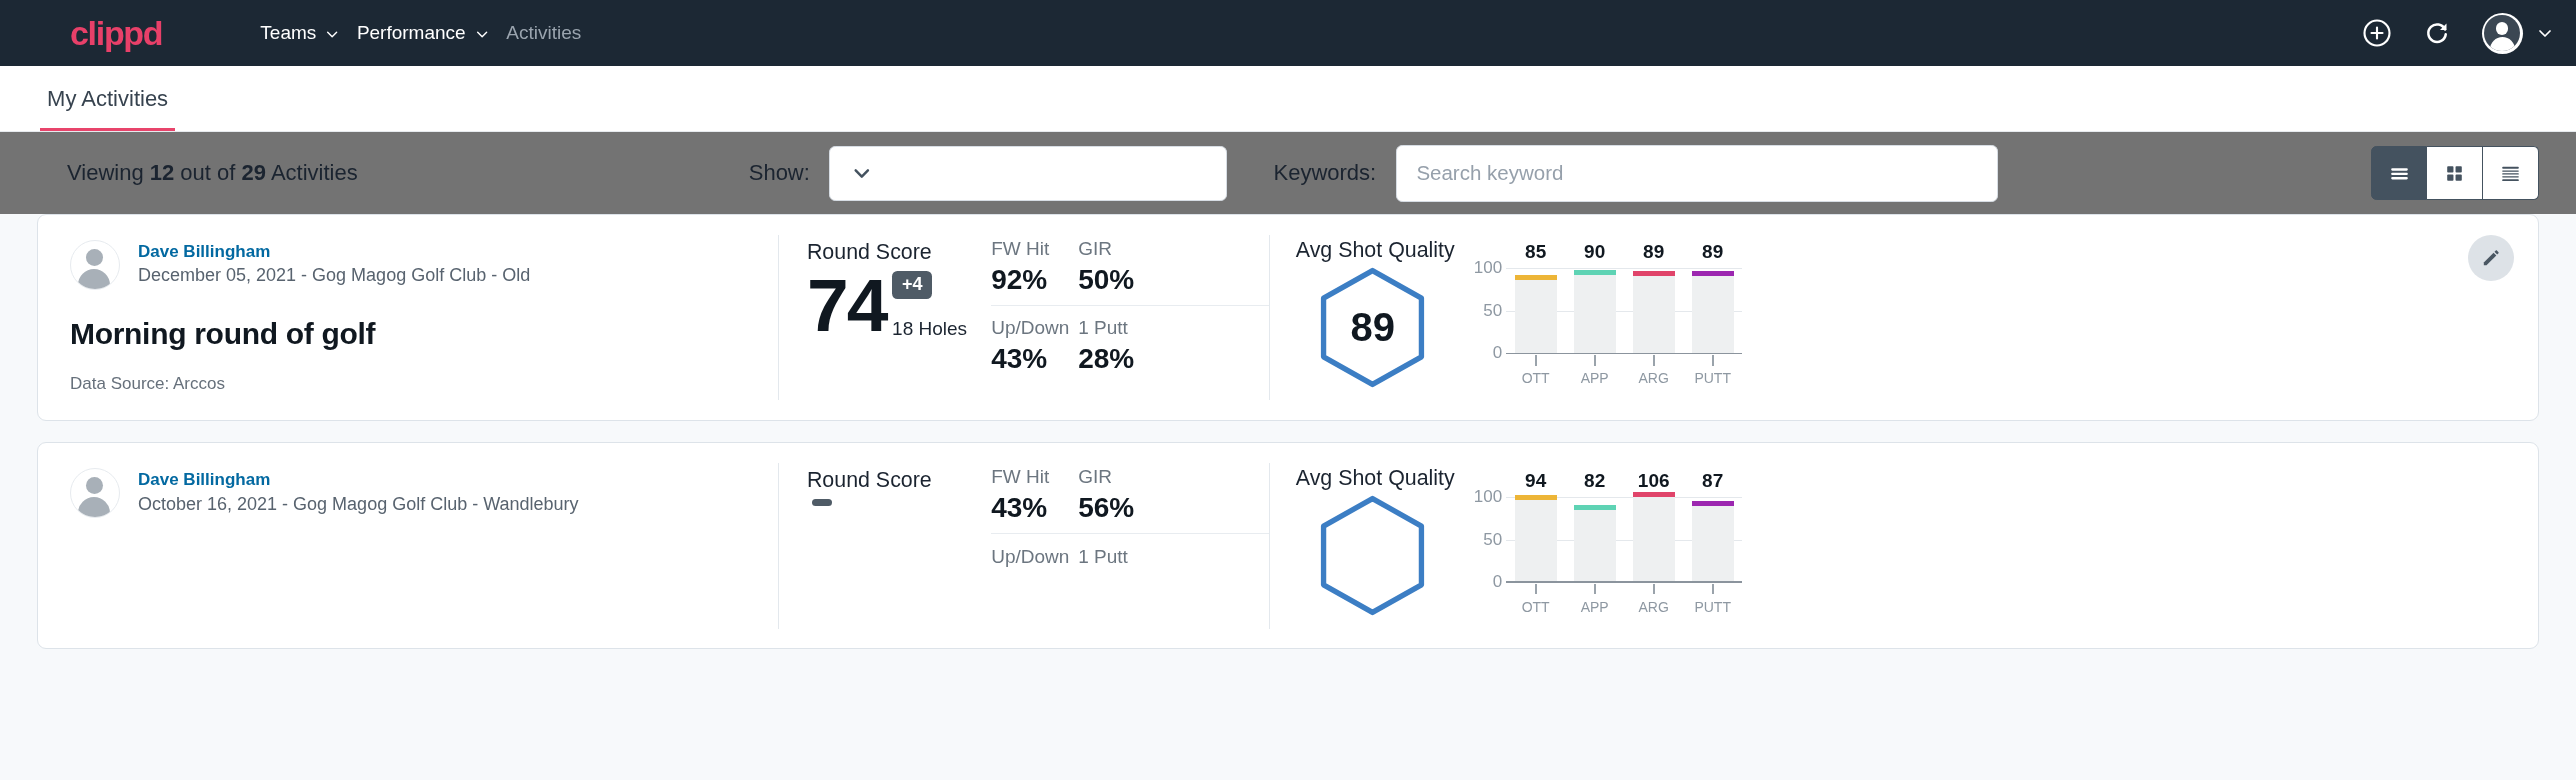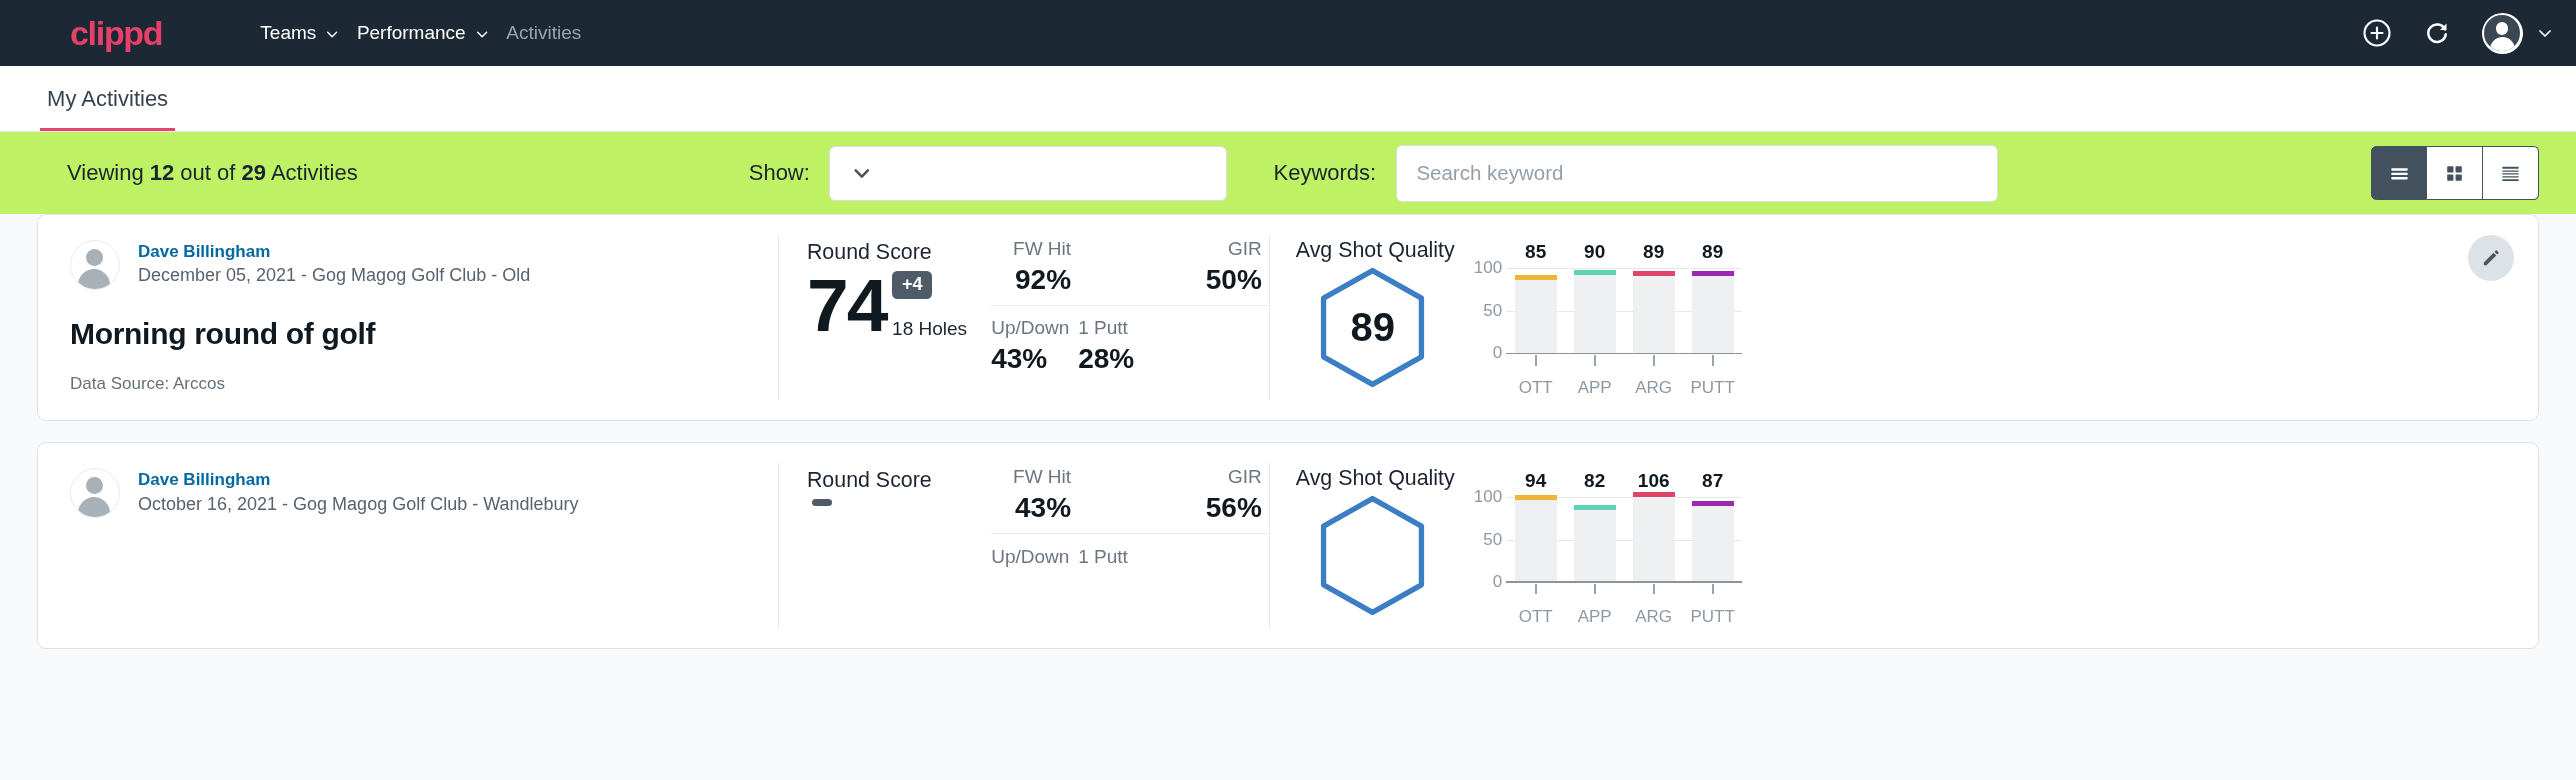--- a/index.html
+++ b/index.html
@@ -73,7 +73,7 @@
     display: flex;
     align-items: center;
     padding: 0 37px 0 67px;
-    background: #bef264;
+    background: #737373;
   }
   .viewing { font-size: 22px; color: #1b2430; white-space: nowrap; }
   .viewing b { font-weight: 700; }

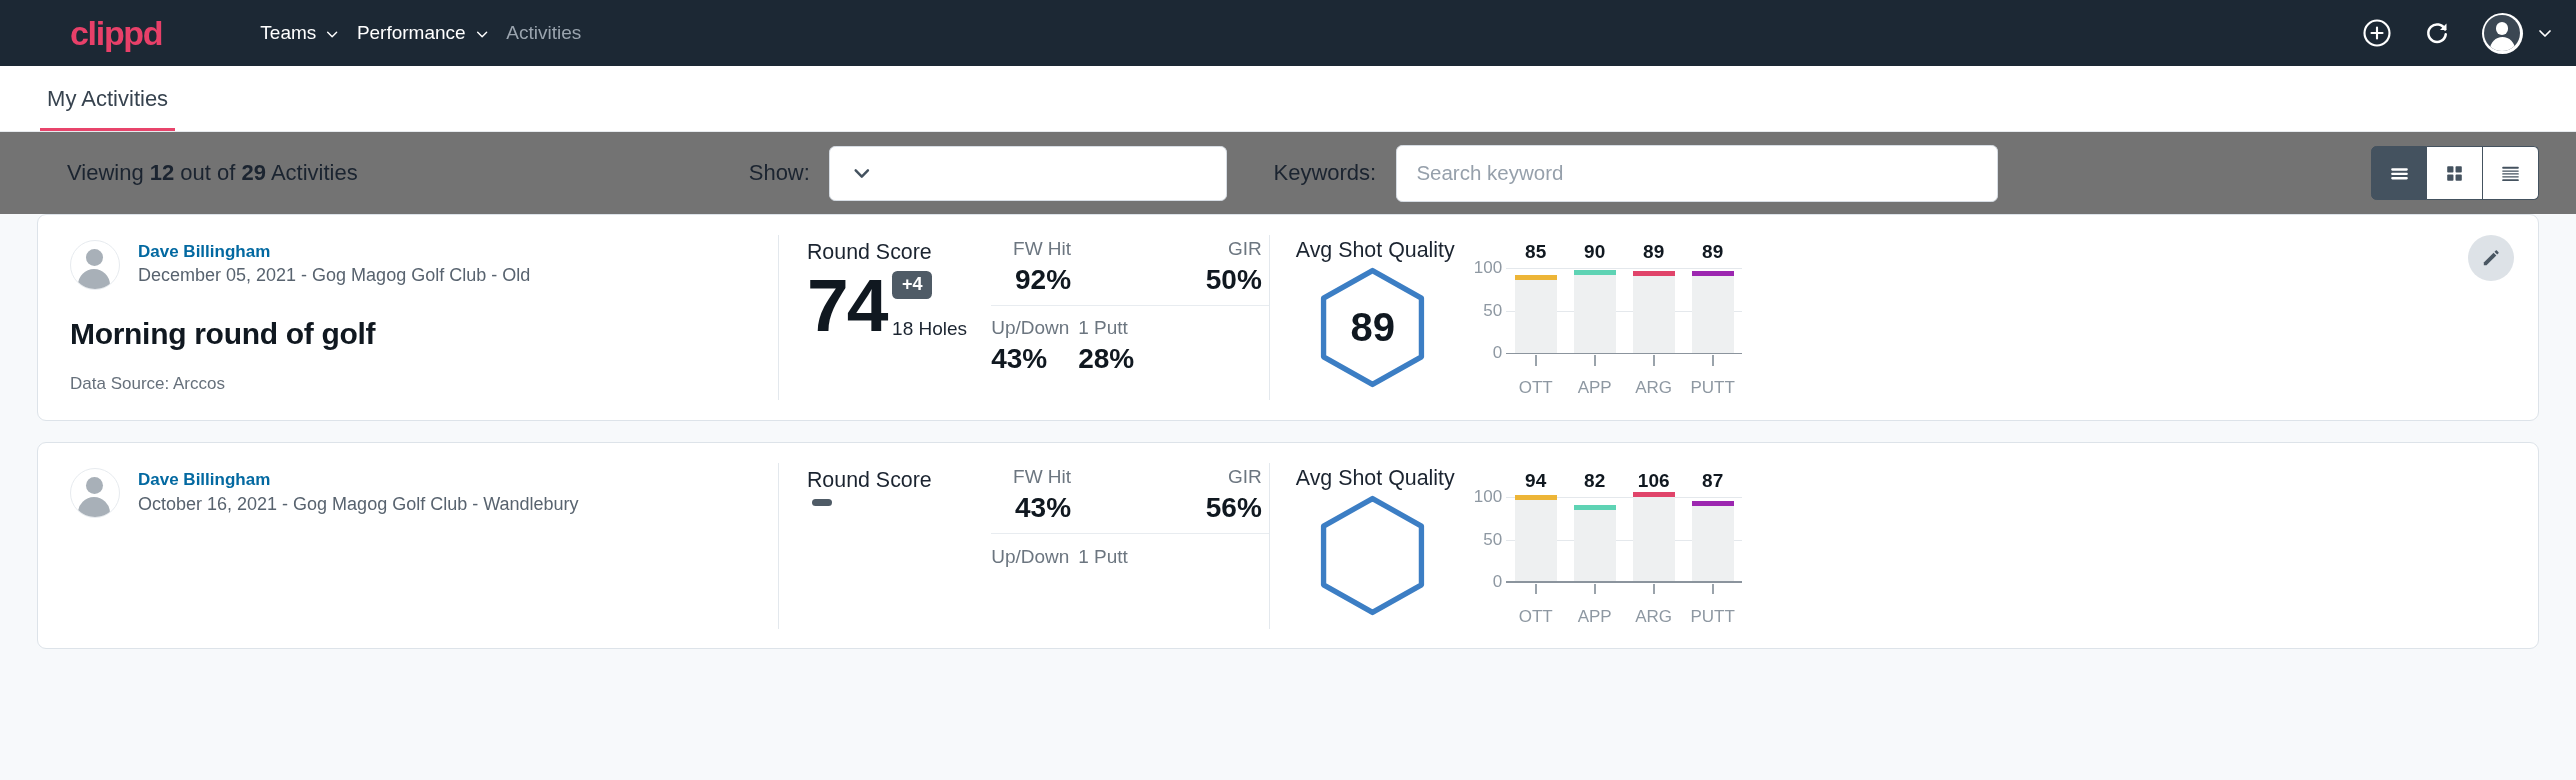--- a/index.html
+++ b/index.html
@@ -171,7 +171,7 @@
   .col-stats { width: 292px; padding: 23px 0 0 14.3px; }
   .stat-grid { display: grid; grid-template-columns: 87px 1fr; column-gap: 0; }
   .stat-cell { padding-right: 7.1px; }
-  .stat-cell.top { border-bottom: 0.9px solid #e8ecf0; padding-bottom: 9px; text-align: right; }
+  .stat-cell.top { border-bottom: 0.9px solid #e8ecf0; padding-bottom: 9px; }
   .stat-cell.bot { padding-top: 11.6px; }
   .stat-k { font-size: 19px; color: #6c7680; }
   .stat-v { font-size: 28px; font-weight: 700; color: #101820; margin-top: 3.6px; }

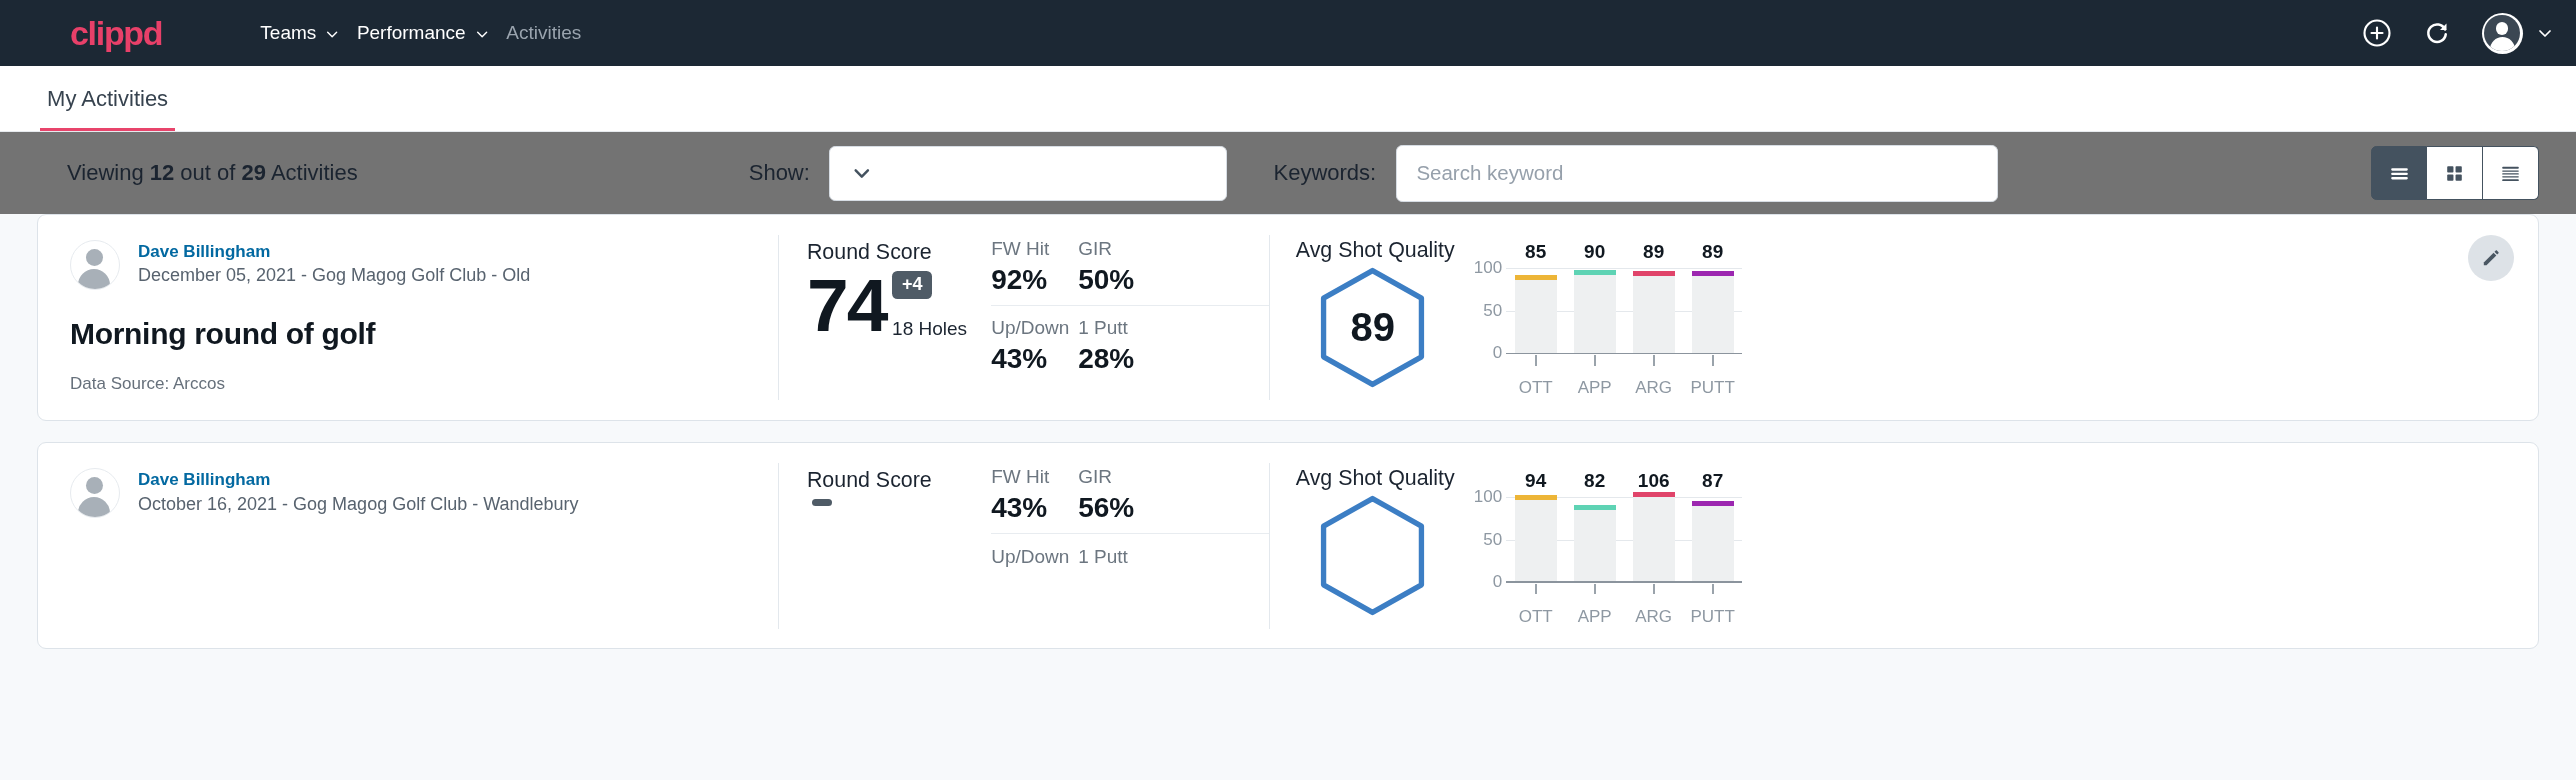--- a/index.html
+++ b/index.html
@@ -203,7 +203,7 @@
   .tickcell { flex: 1; display: flex; justify-content: center; }
   .tick { width: 1.8px; height: 10.7px; background: #9aa3ab; }
   .xlabels { position: absolute; left: 41px; right: 0; top: 102px; display: flex; }
-  .xcell { flex: 1; text-align: center; font-size: 17px; color: #8e98a2; margin-top: 8px; }
+  .xcell { flex: 1; text-align: center; font-size: 14px; color: #8e98a2; }
 </style>
 </head>
 <body>

